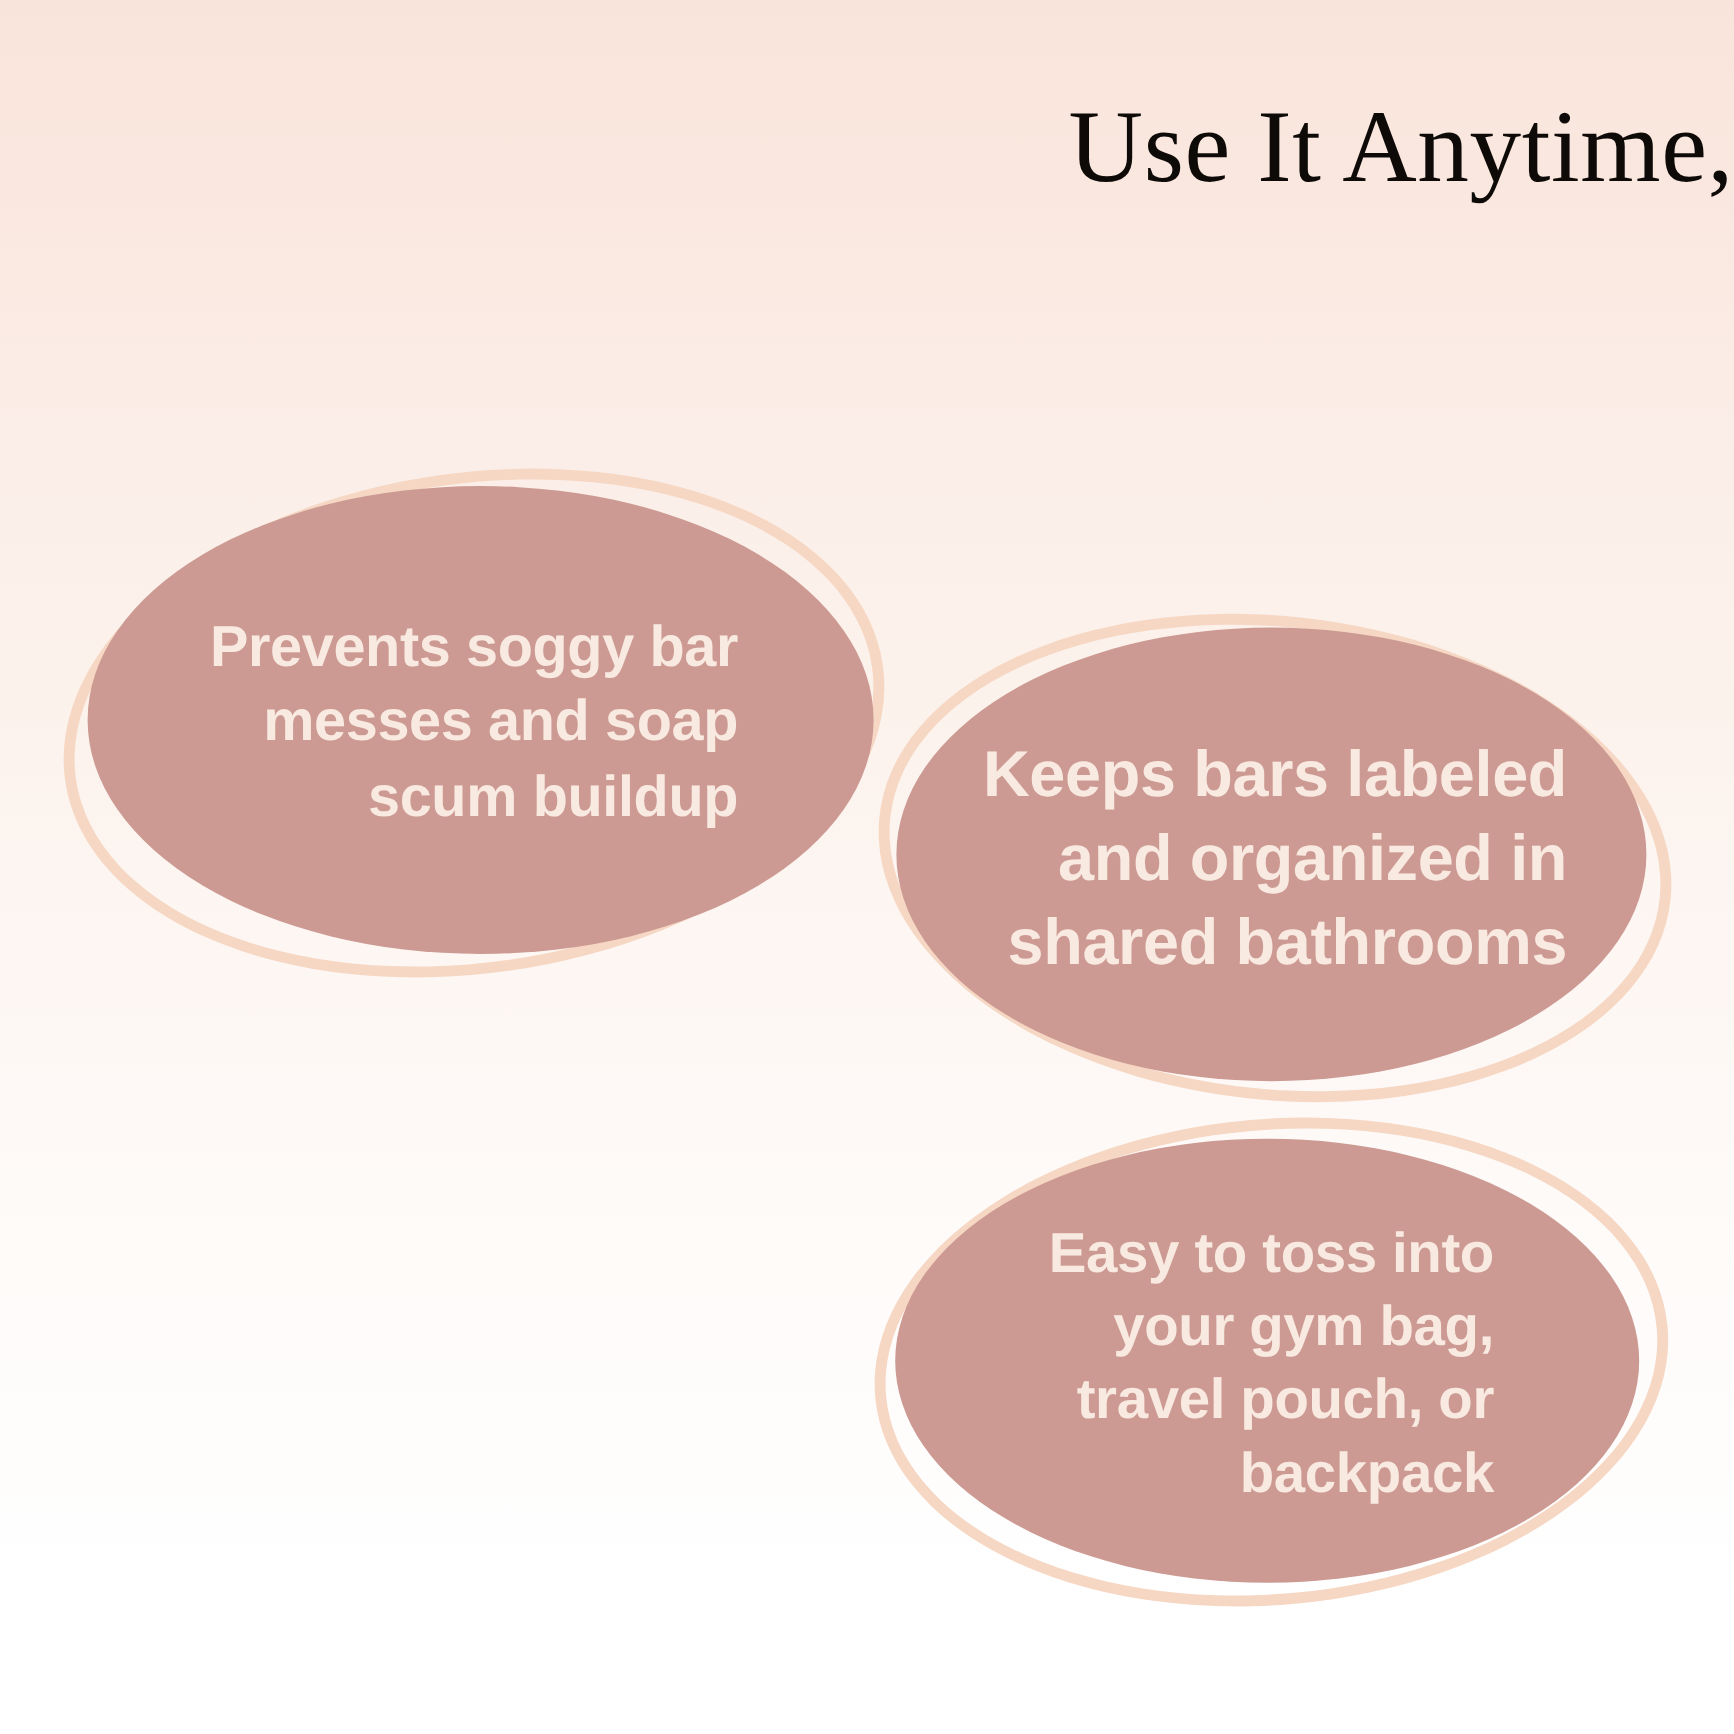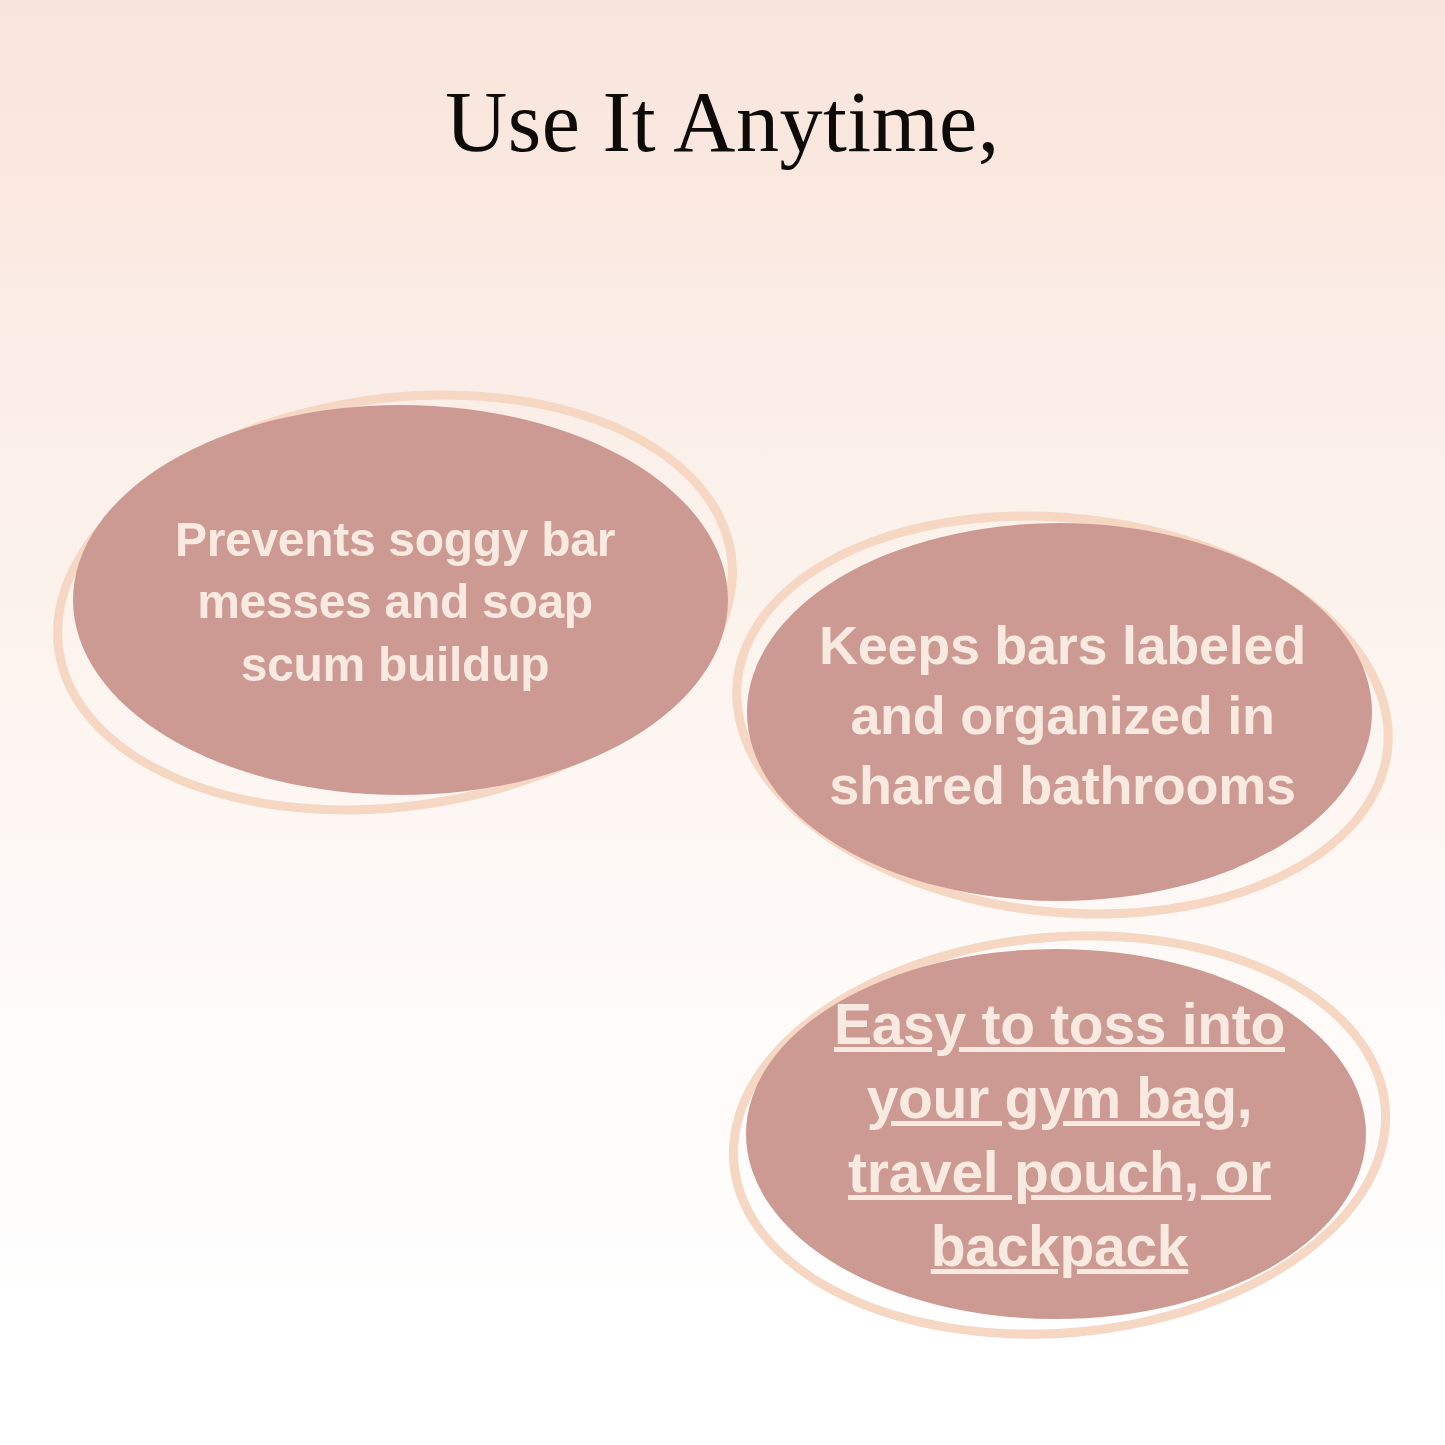--- a/index.html
+++ b/index.html
@@ -36,7 +36,7 @@
     left: 0;
     top: 72px;
     width: 1445px;
-    text-align: center;
+    text-align: right;
     font-family: "Liberation Serif", "DejaVu Serif", serif;
     color: #0d0a08;
     font-size: 86px;

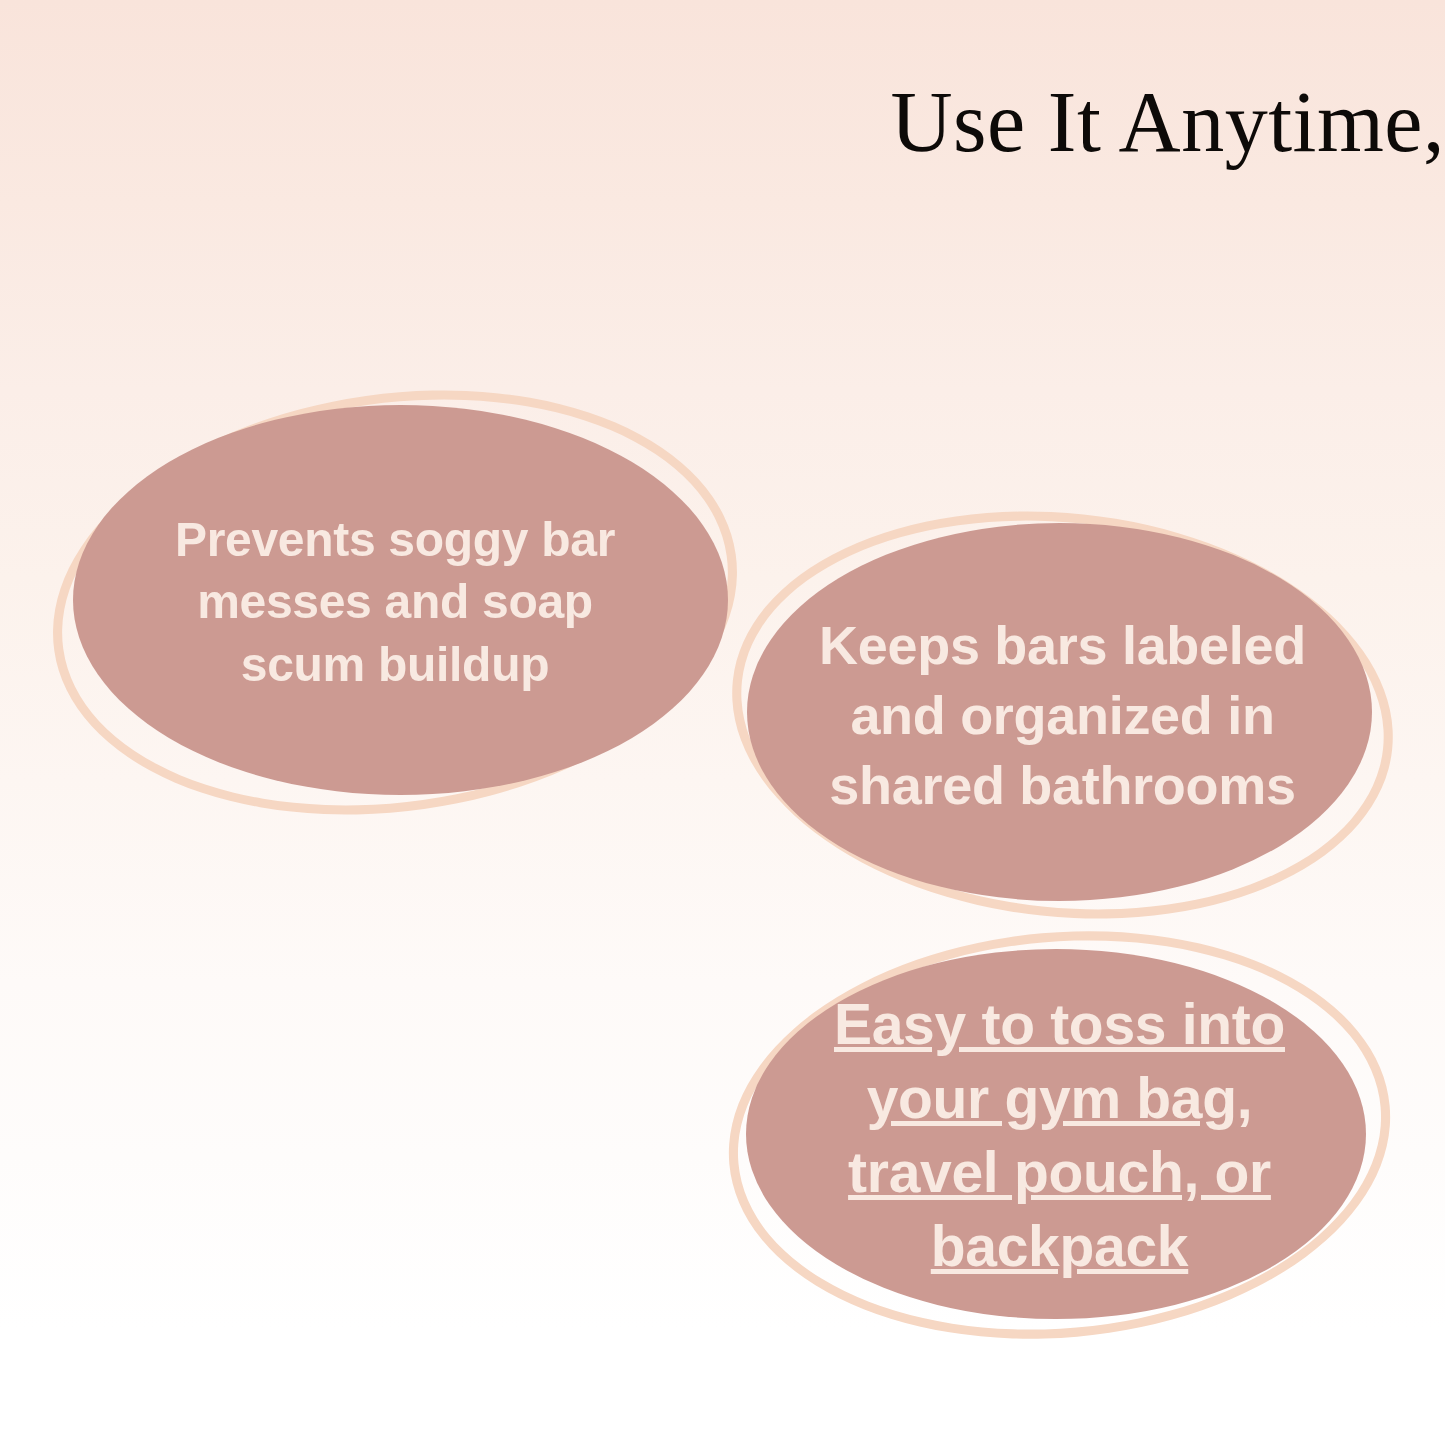--- a/index.html
+++ b/index.html
@@ -77,7 +77,7 @@
     display: flex;
     align-items: center;
     justify-content: center;
-    text-align: center;
+    text-align: right;
     color: #f8e9e1;
     font-family: "Liberation Sans", sans-serif;
     font-weight: bold;

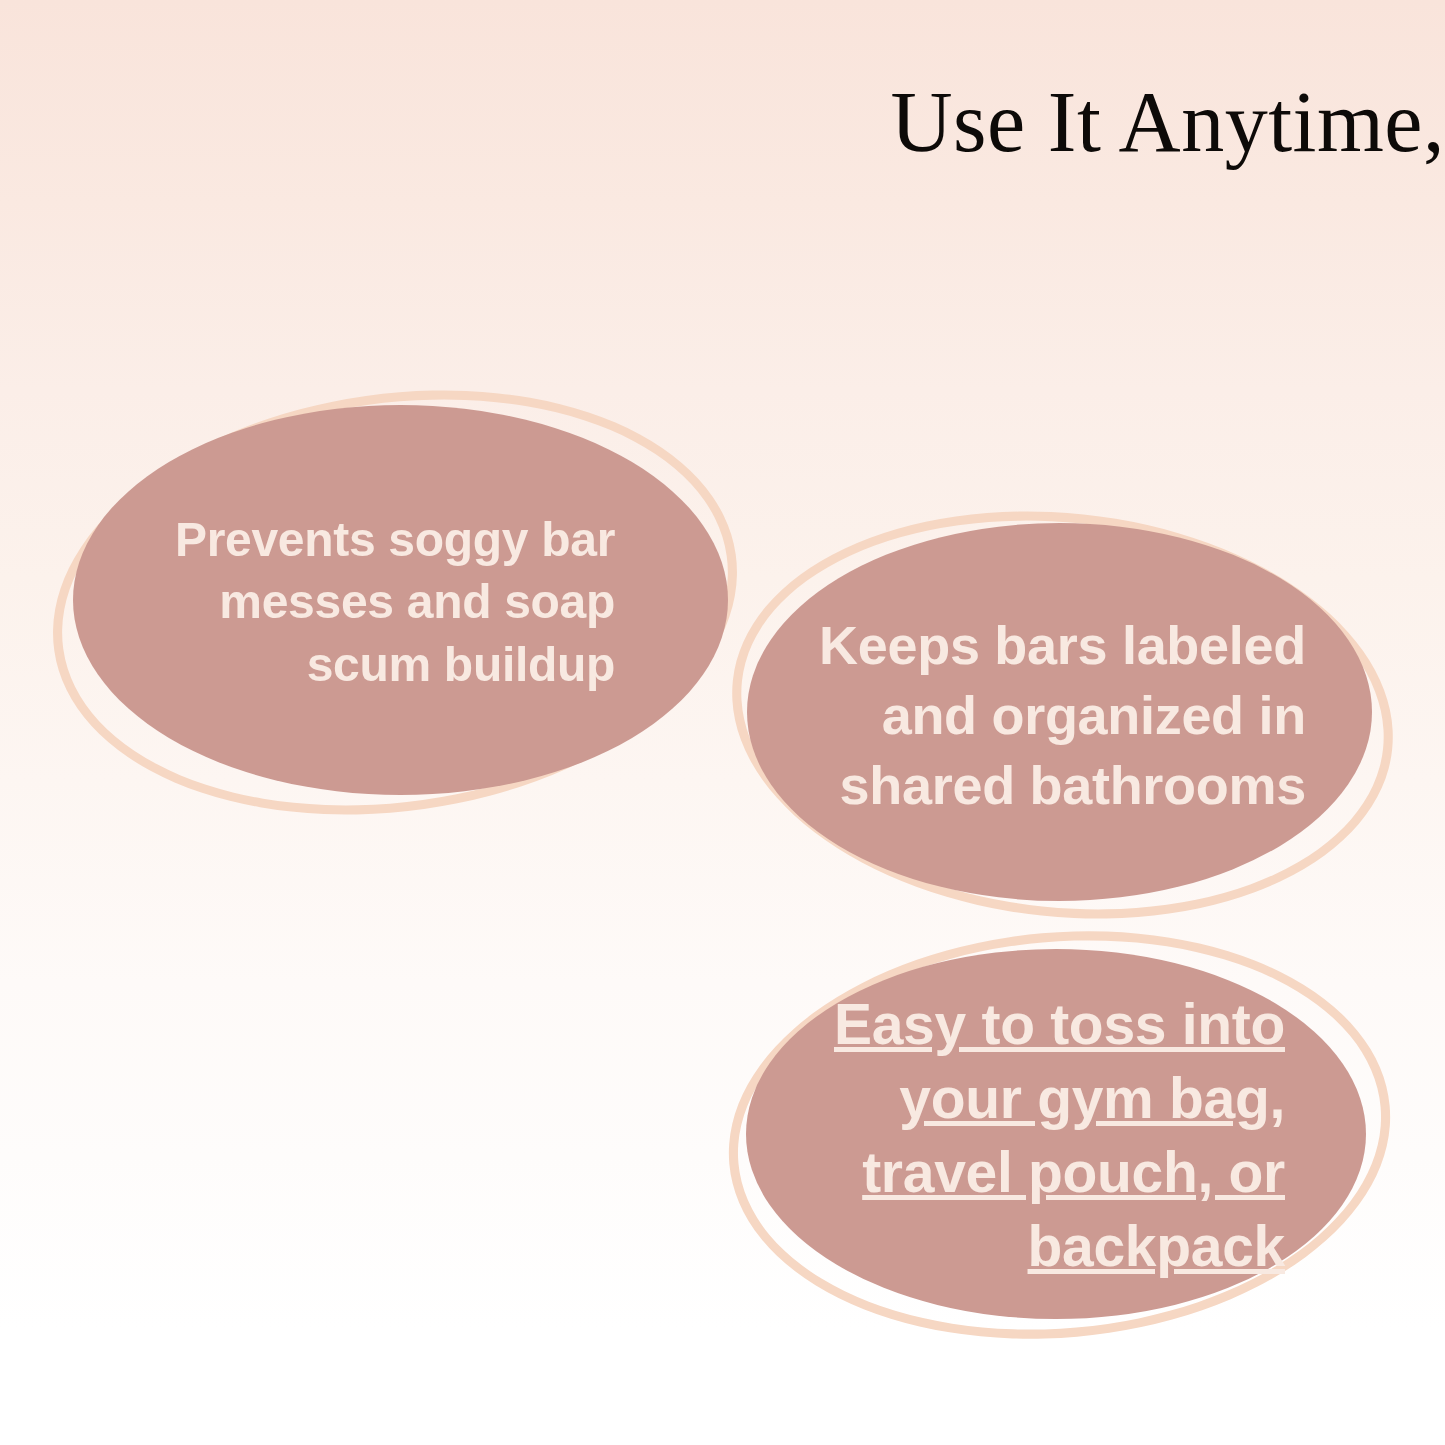--- a/index.html
+++ b/index.html
@@ -111,7 +111,7 @@
   #bubble-4 { left: 732px; top: 935px;  width: 655px; height: 400px; }
   #bubble-4 .ring { transform: rotate(-5deg) scale(1.012, 1.012); }
   #bubble-4 .fill { left: 14px; top: 14px; width: 620px; height: 370px; }
-  #bubble-4 .label { font-size: 57px; padding: 0 13%; text-decoration: underline; }
+  #bubble-4 .label { font-size: 47px; padding: 0 13%; }
 </style>
 </head>
 <body>

